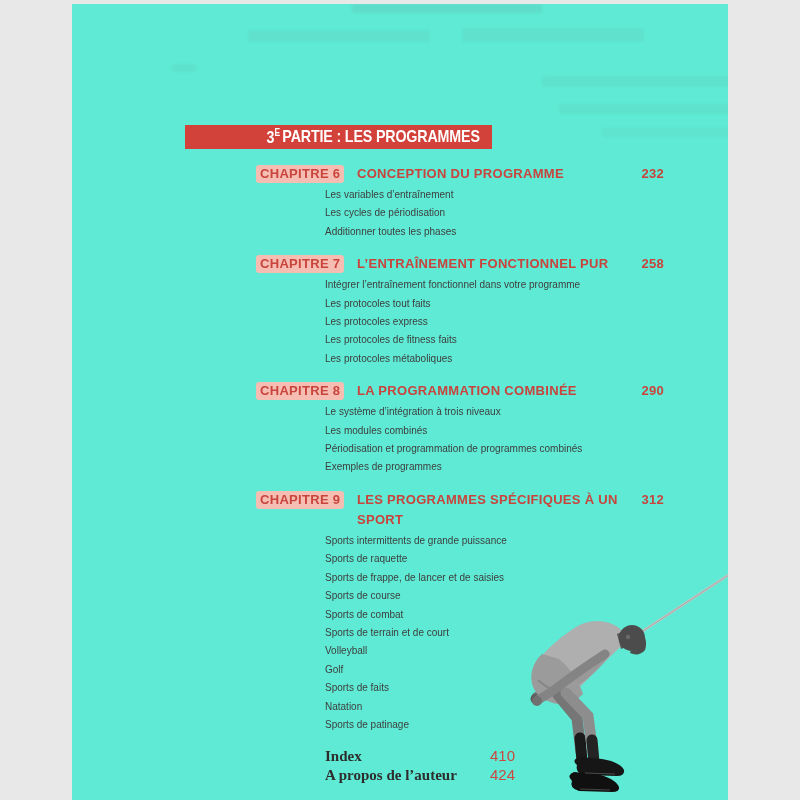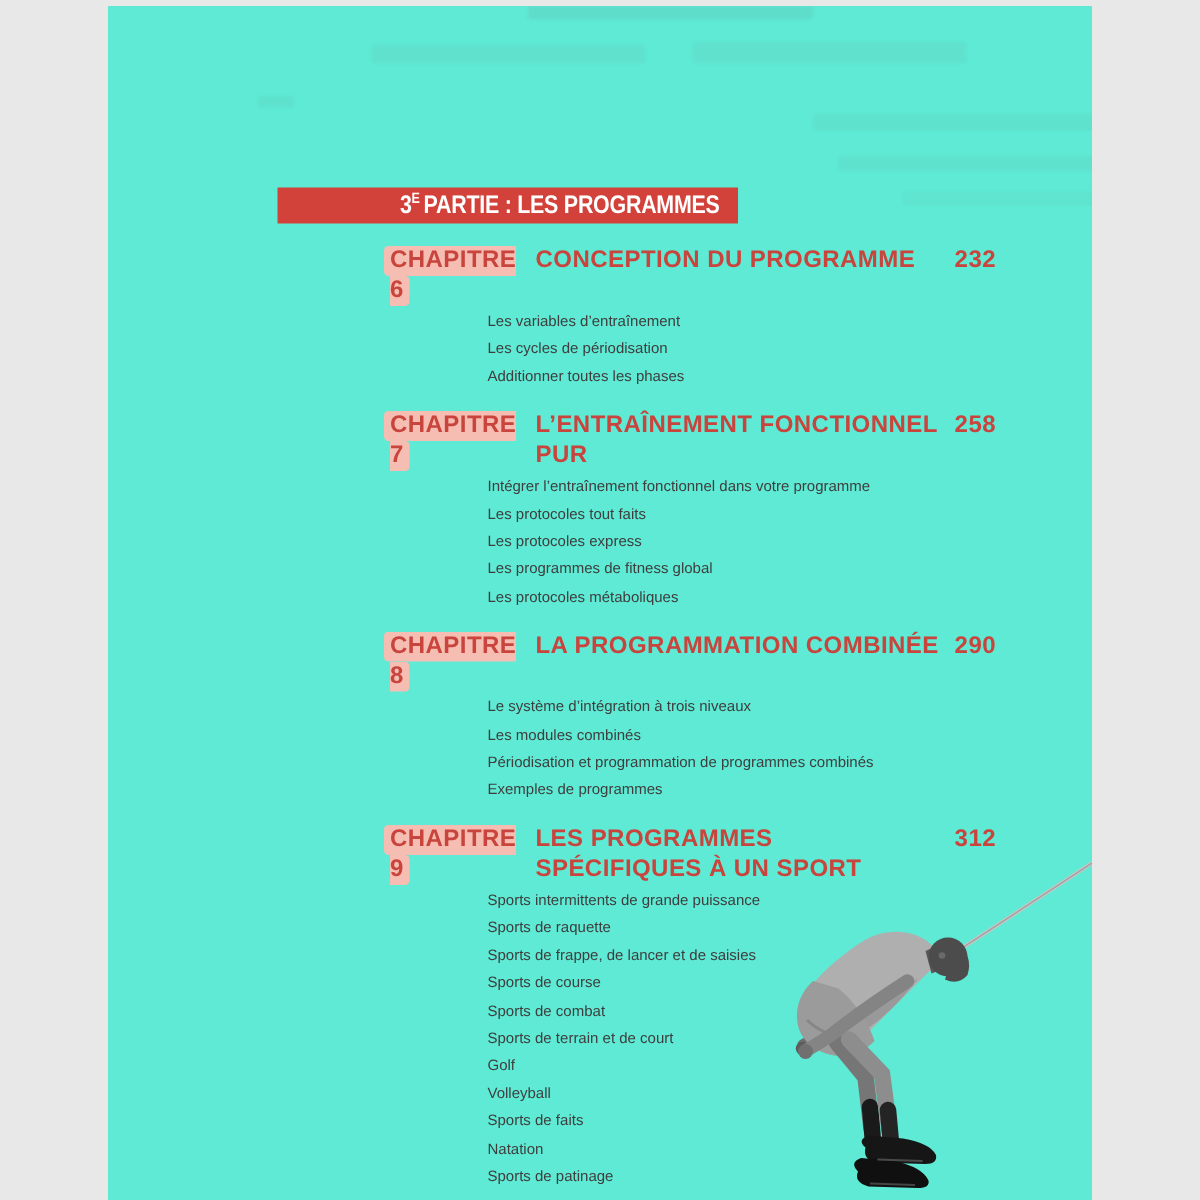--- a/index.html
+++ b/index.html
@@ -38,7 +38,7 @@
   .chapter { margin-bottom:13px; }
   .ch-head {
     display:flex; align-items:baseline;
-    font-size:16px; font-weight:800; letter-spacing:.3px; line-height:20px;
+    font-size:13px; font-weight:800; letter-spacing:.3px; line-height:20px;
     color:var(--heading-red);
   }
   .ch-label { width:97px; flex:none; }

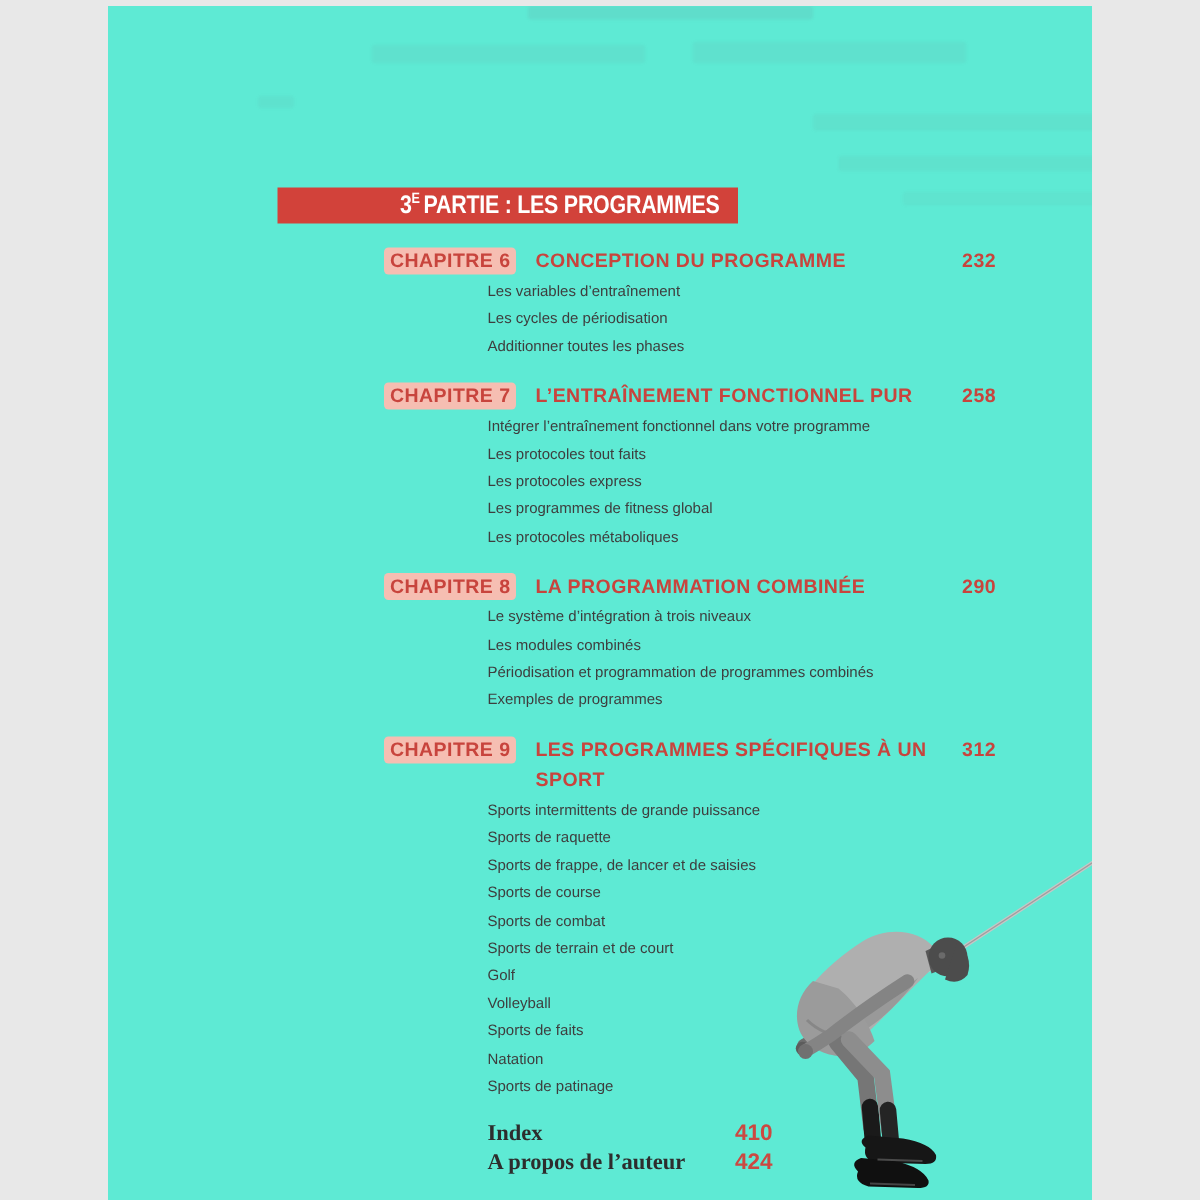--- a/index.html
+++ b/index.html
@@ -103,7 +103,7 @@
           <div class="ch-item">Intégrer l’entraînement fonctionnel dans votre programme</div>
           <div class="ch-item">Les protocoles tout faits</div>
           <div class="ch-item">Les protocoles express</div>
-          <div class="ch-item">Les programmes de fitness global</div>
+          <div class="ch-item">Les protocoles de fitness faits</div>
           <div class="ch-item">Les protocoles métaboliques</div>
         </div>
   </div>

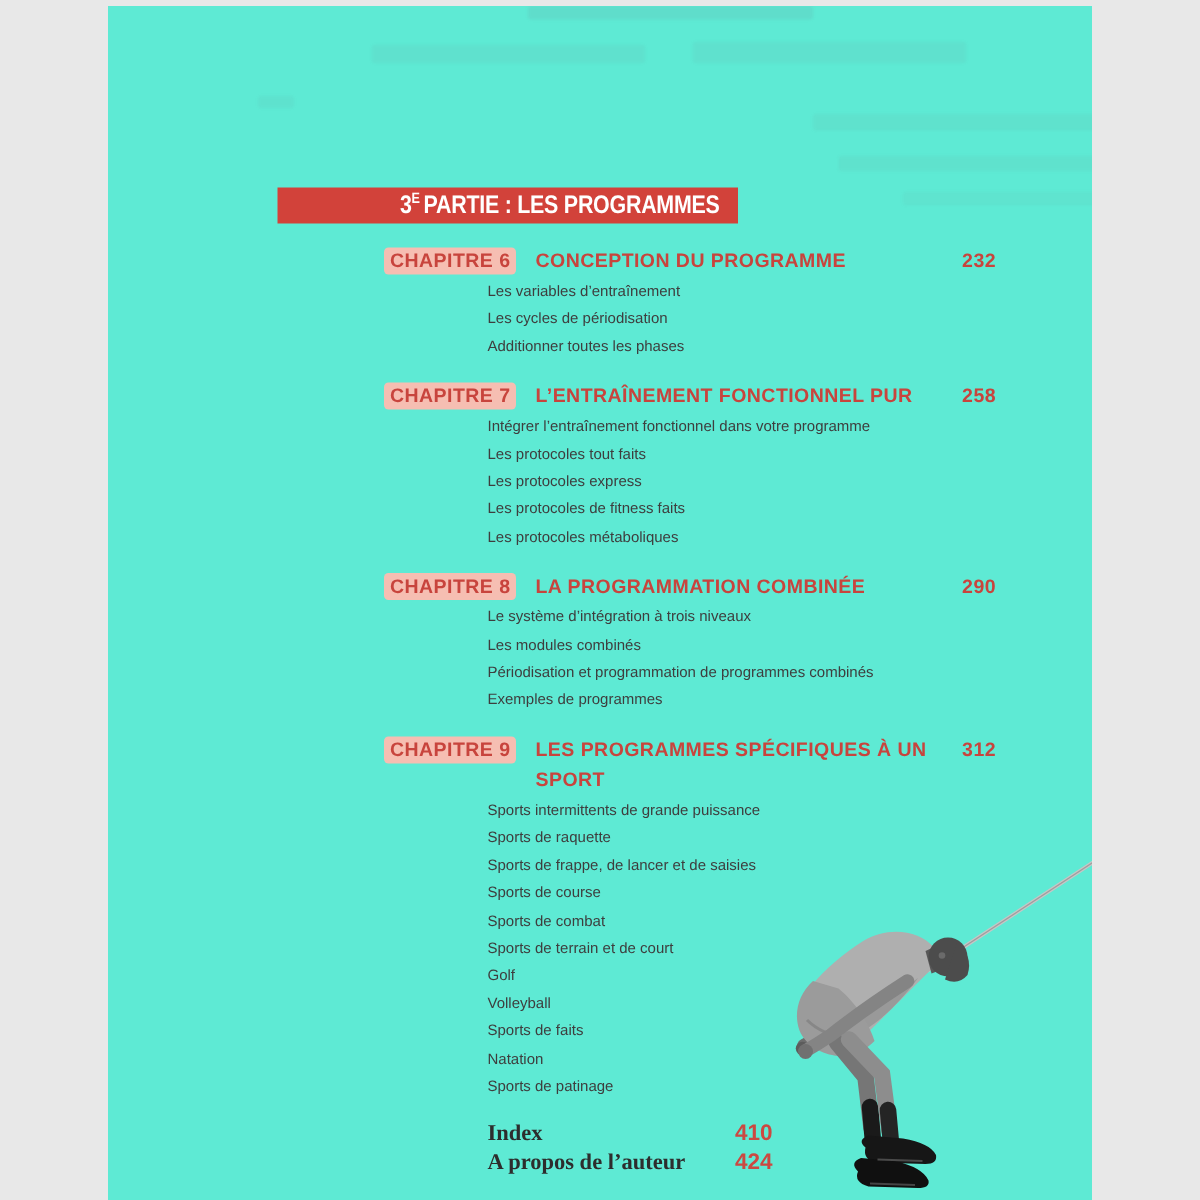--- a/index.html
+++ b/index.html
@@ -135,8 +135,8 @@
           <div class="ch-item">Sports de course</div>
           <div class="ch-item">Sports de combat</div>
           <div class="ch-item">Sports de terrain et de court</div>
+          <div class="ch-item">Volleyball</div>
           <div class="ch-item">Golf</div>
-          <div class="ch-item">Volleyball</div>
           <div class="ch-item">Sports de faits</div>
           <div class="ch-item">Natation</div>
           <div class="ch-item">Sports de patinage</div>

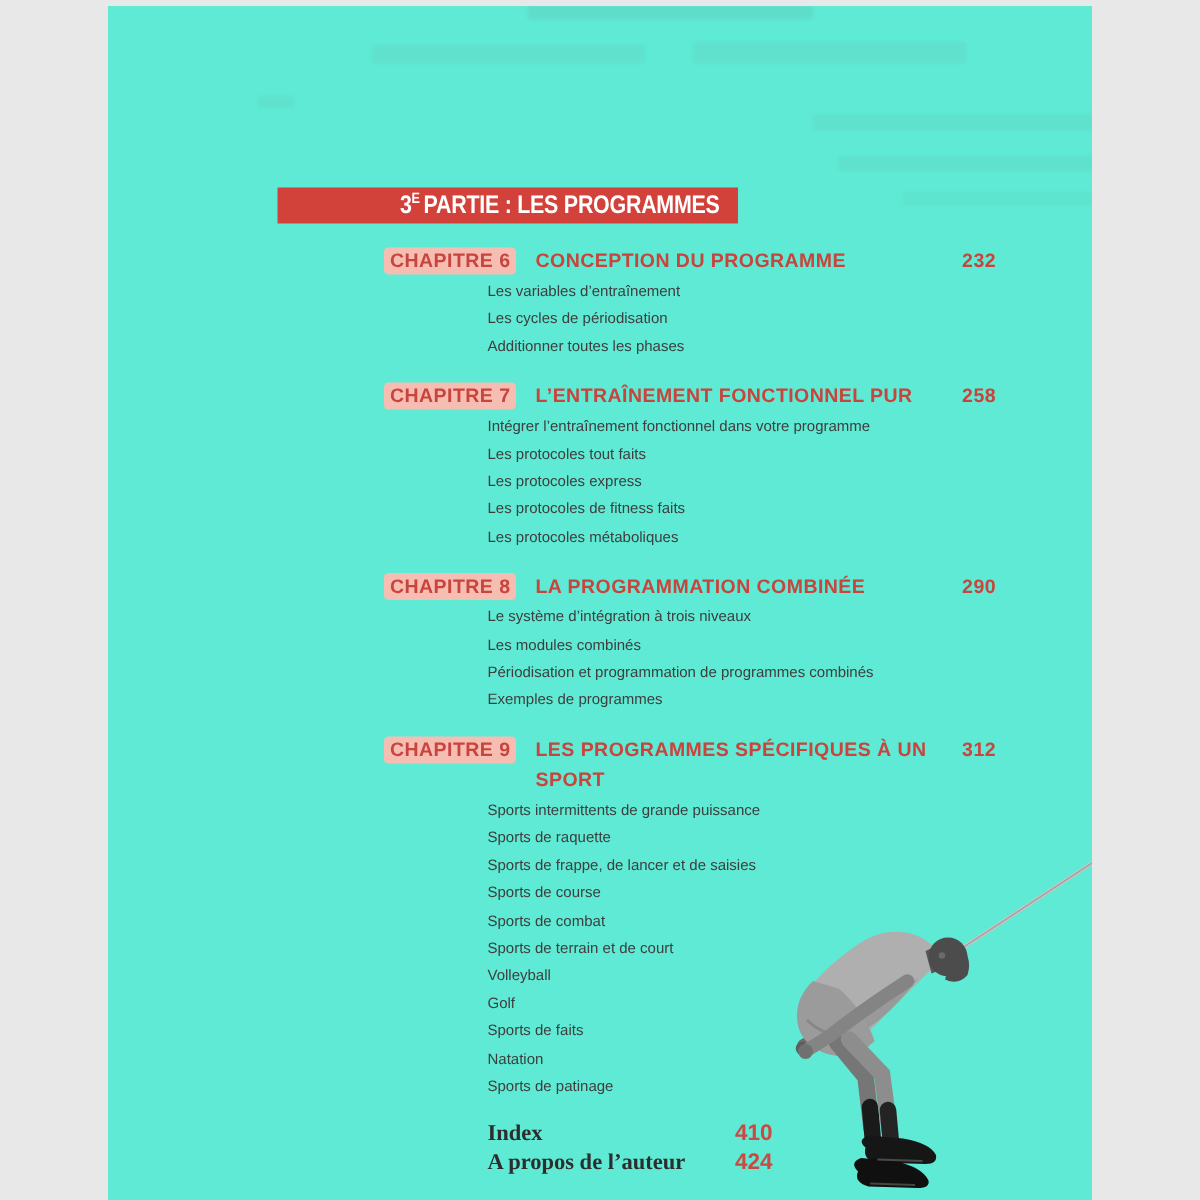--- a/index.html
+++ b/index.html
@@ -53,7 +53,7 @@
   }
   .f-row { display:flex; }
   .f-label { width:165px; flex:none;font-family:Liberation Serif, serif; }
-  .f-page { color:var(--page-red); font-weight:700; }
+  .f-page { color:var(--page-red); font-weight:400; }
 
   .folio {
     position:absolute; left:660px; top:748px;

